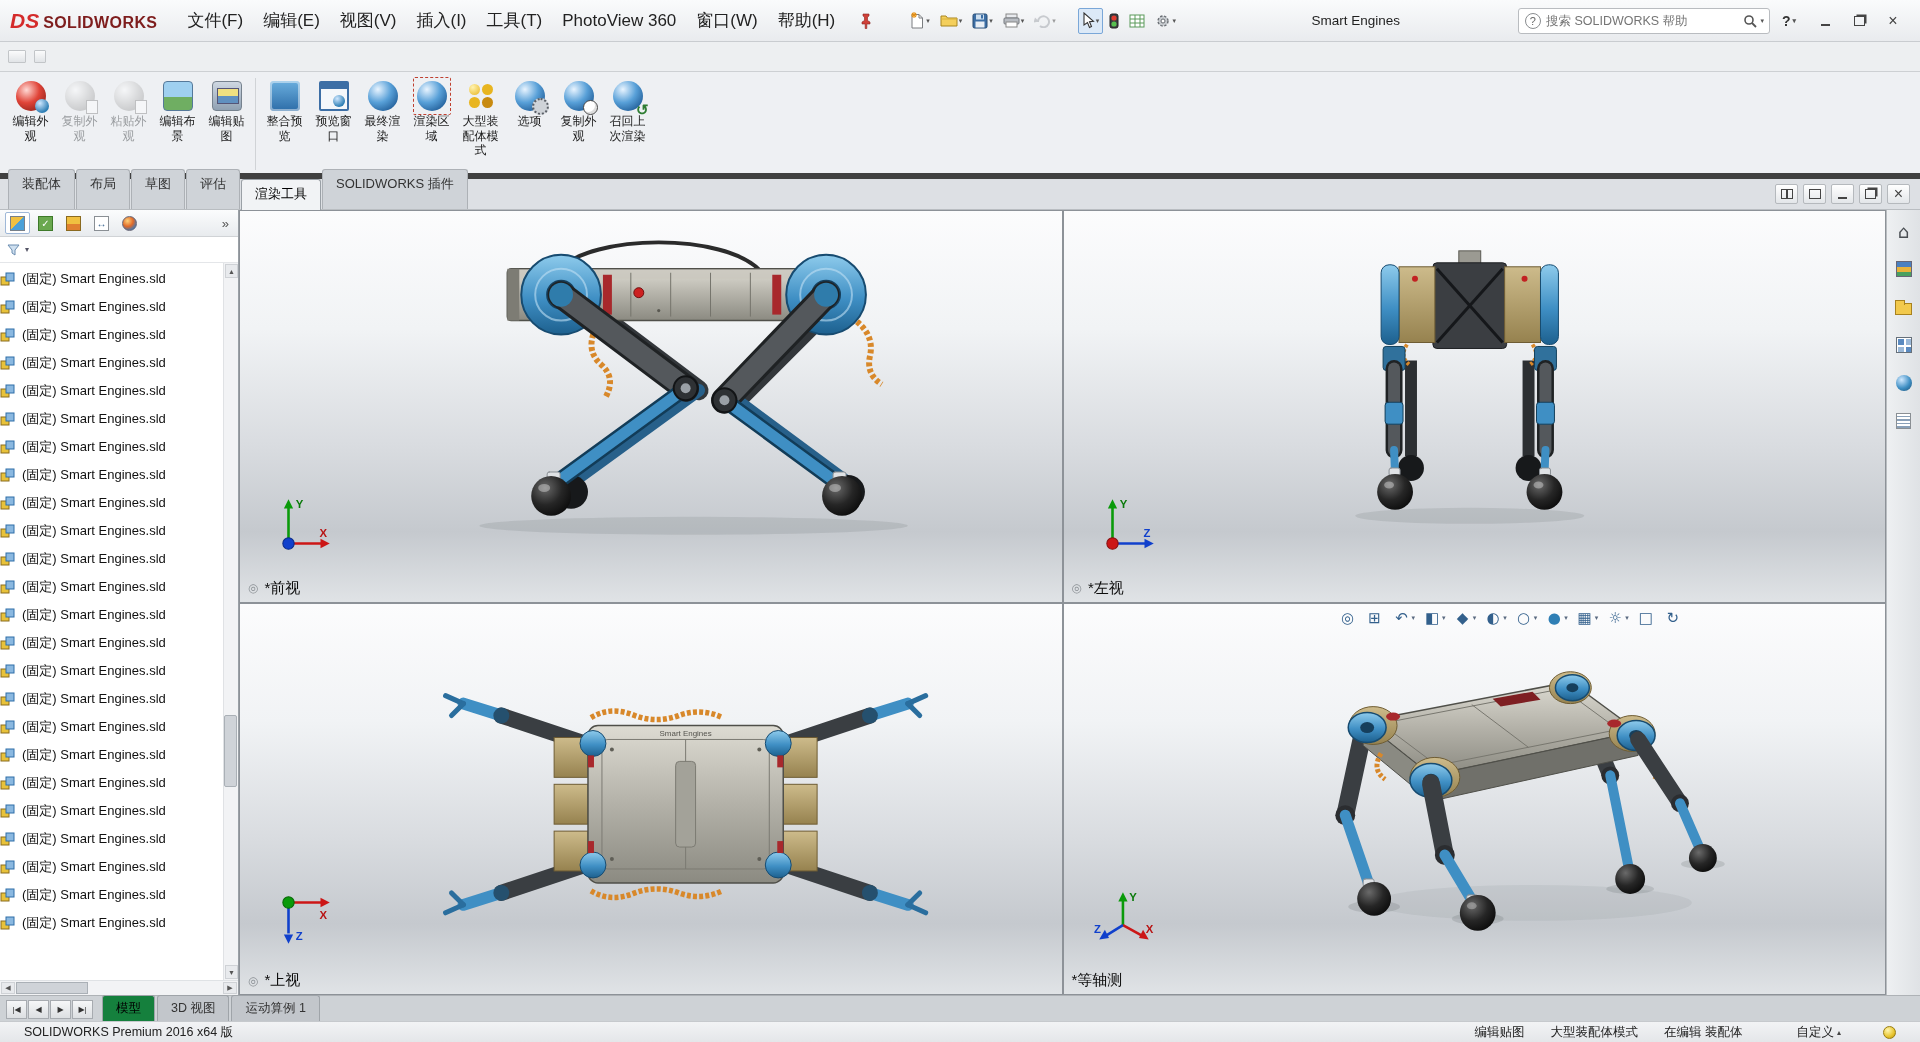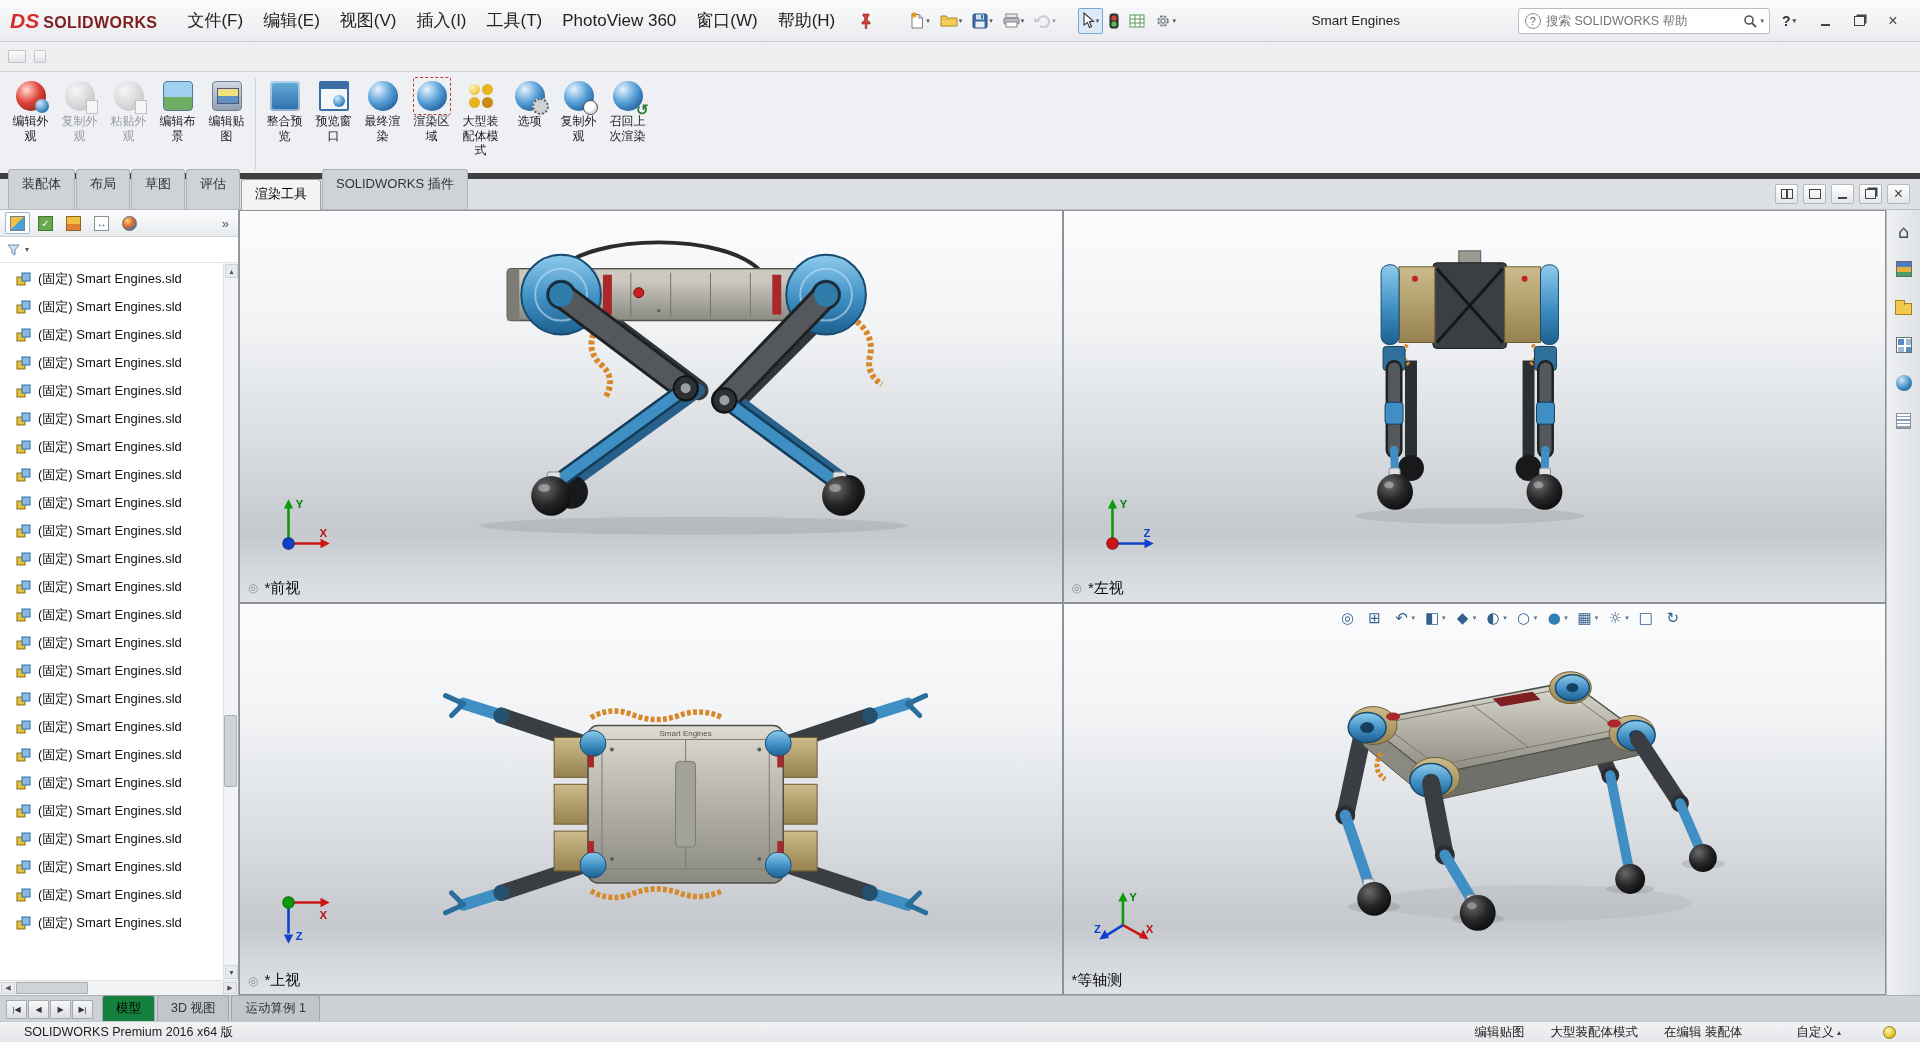--- a/index.html
+++ b/index.html
@@ -98,7 +98,7 @@
   .filter-caret{font-size:8px;color:#556}
   .tree{flex:1;overflow:hidden;position:relative;padding-top:2px}
   .tree-rows{margin-right:15px}
-  .tree-row{height:28px;display:flex;align-items:center;gap:6px;padding-left:16px;font-size:13px;white-space:nowrap;overflow:hidden;color:#111}
+  .tree-row{height:28px;display:flex;align-items:center;gap:6px;padding-left:0;font-size:13px;white-space:nowrap;overflow:hidden;color:#111}
   .vscroll{position:absolute;top:0;right:0;width:15px;height:100%;background:#f2f3f5;border-left:1px solid #e0e2e5}
   .vs-arrow{position:absolute;left:1px;width:13px;height:14px;font-size:7px;color:#555;display:flex;align-items:center;justify-content:center;background:#e8eaed;border:1px solid #cfd2d6}
   .vs-up{top:1px}.vs-down{bottom:1px}

